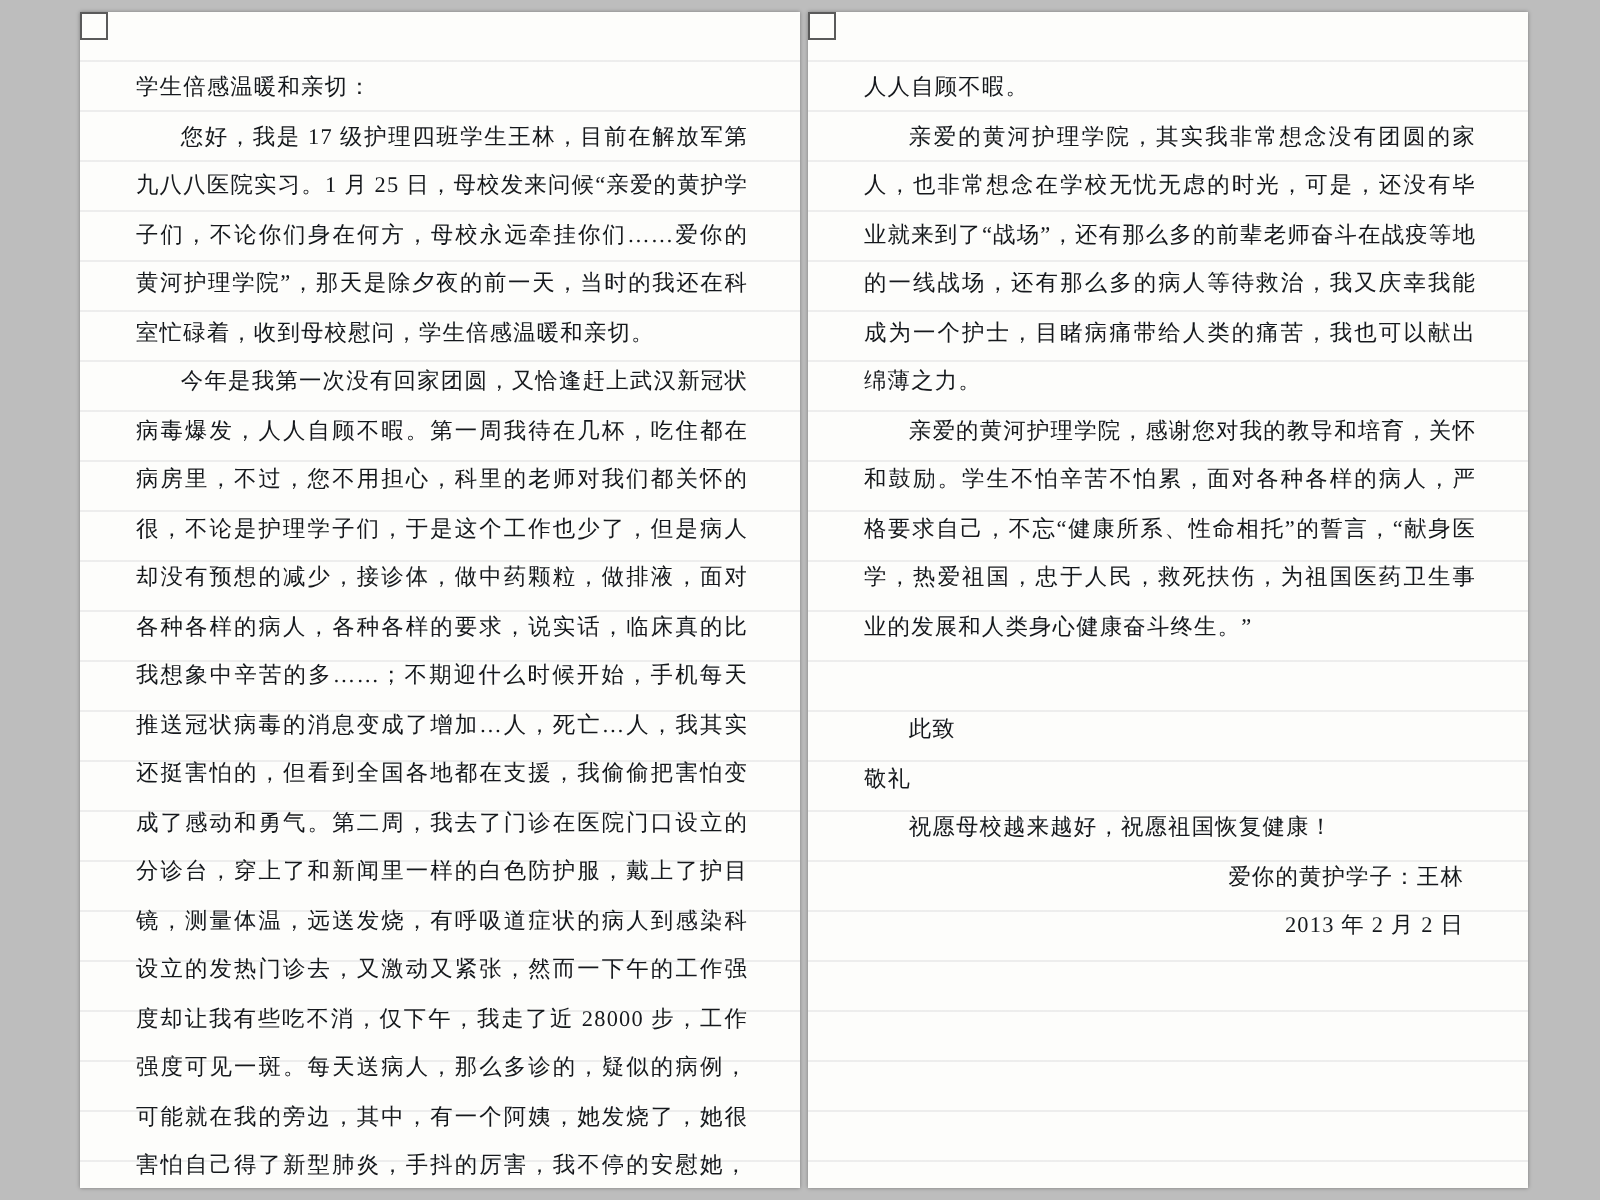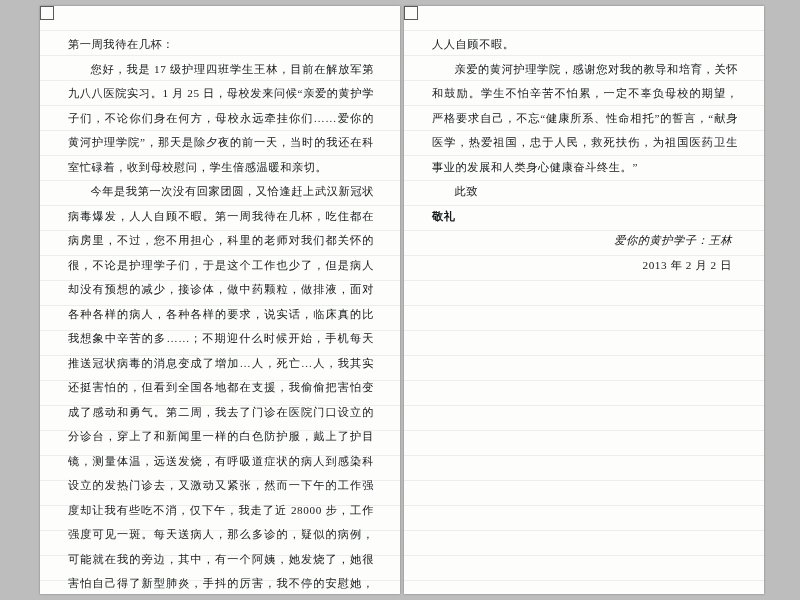--- a/index.html
+++ b/index.html
@@ -97,7 +97,7 @@
     <div class="corner br"></div>
 
     <div class="text-col">
-      <p class="salutation">第一周我待在几杯：</p>
+      <p class="salutation">学生倍感温暖和亲切：</p>
       <p>您好，我是 17 级护理四班学生王林，目前在解放军第九八八医院实习。1 月 25 日，母校发来问候“亲爱的黄护学子们，不论你们身在何方，母校永远牵挂你们……爱你的黄河护理学院”，那天是除夕夜的前一天，当时的我还在科室忙碌着，收到母校慰问，学生倍感温暖和亲切。</p>
       <p>今年是我第一次没有回家团圆，又恰逢赶上武汉新冠状病毒爆发，人人自顾不暇。第一周我待在几杯，吃住都在病房里，不过，您不用担心，科里的老师对我们都关怀的很，不论是护理学子们，于是这个工作也少了，但是病人却没有预想的减少，接诊体，做中药颗粒，做排液，面对各种各样的病人，各种各样的要求，说实话，临床真的比我想象中辛苦的多……；不期迎什么时候开始，手机每天推送冠状病毒的消息变成了增加…人，死亡…人，我其实还挺害怕的，但看到全国各地都在支援，我偷偷把害怕变成了感动和勇气。第二周，我去了门诊在医院门口设立的分诊台，穿上了和新闻里一样的白色防护服，戴上了护目镜，测量体温，远送发烧，有呼吸道症状的病人到感染科设立的发热门诊去，又激动又紧张，然而一下午的工作强度却让我有些吃不消，仅下午，我走了近 28000 步，工作强度可见一斑。每天送病人，那么多诊的，疑似的病例，可能就在我的旁边，其中，有一个阿姨，她发烧了，她很害怕自己得了新型肺炎，手抖的厉害，我不停的安慰她，她突然说“孩子，这么冷的天，你们辛苦啦，我们国国上下团结起来，拧成一股绳儿，赶紧打败这个恶魔！”鼻子一酸，护目镜里瞬</p>
     </div>

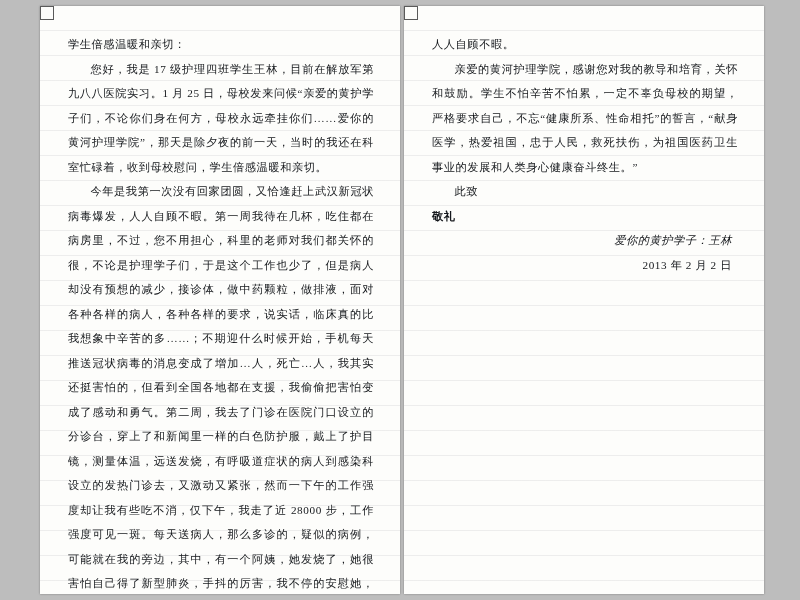--- a/index.html
+++ b/index.html
@@ -112,6 +112,7 @@
 
     <div class="text-col right-col">
       <p class="noindent">人人自顾不暇。</p>
+      <p>亲爱的黄河护理学院，其实我非常想念没有团圆的家人，也非常想念在学校无忧无虑的时光，可是，还没有毕业就来到了“战场”，还有那么多的前辈老师奋斗在战疫等地的一线战场，还有那么多的病人等待救治，我又庆幸我能成为一个护士，目睹病痛带给人类的痛苦，我也可以献出绵薄之力。</p>
       <p>亲爱的黄河护理学院，感谢您对我的教导和培育，关怀和鼓励。学生不怕辛苦不怕累，一定不辜负母校的期望，严格要求自己，不忘“健康所系、性命相托”的誓言，“献身医学，热爱祖国，忠于人民，救死扶伤，为祖国医药卫生事业的发展和人类身心健康奋斗终生。”</p>
       <p class="closing-1">此致</p>
       <p class="closing-2">敬礼</p>

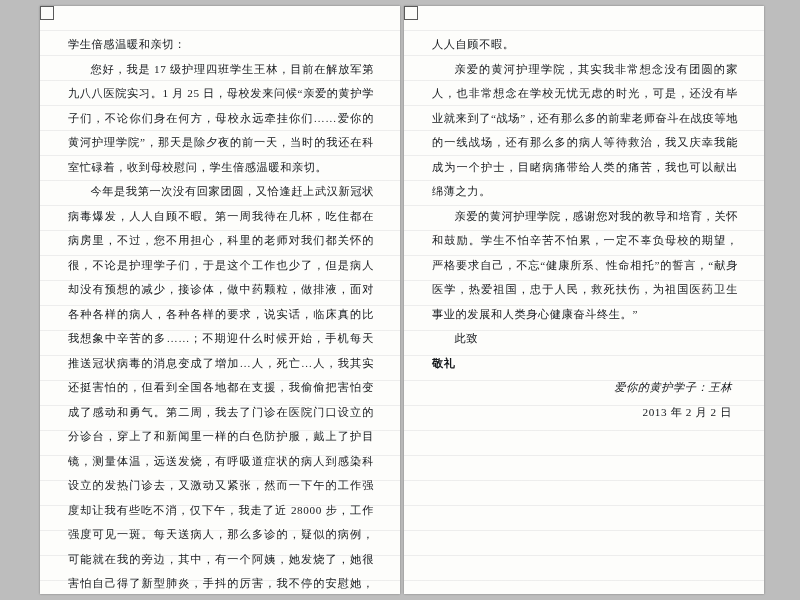--- a/index.html
+++ b/index.html
@@ -113,7 +113,7 @@
     <div class="text-col right-col">
       <p class="noindent">人人自顾不暇。</p>
       <p>亲爱的黄河护理学院，其实我非常想念没有团圆的家人，也非常想念在学校无忧无虑的时光，可是，还没有毕业就来到了“战场”，还有那么多的前辈老师奋斗在战疫等地的一线战场，还有那么多的病人等待救治，我又庆幸我能成为一个护士，目睹病痛带给人类的痛苦，我也可以献出绵薄之力。</p>
-      <p>亲爱的黄河护理学院，感谢您对我的教导和培育，关怀和鼓励。学生不怕辛苦不怕累，一定不辜负母校的期望，严格要求自己，不忘“健康所系、性命相托”的誓言，“献身医学，热爱祖国，忠于人民，救死扶伤，为祖国医药卫生事业的发展和人类身心健康奋斗终生。”</p>
+      <p>亲爱的黄河护理学院，感谢您对我的教导和培育，关怀和鼓励。学生不怕辛苦不怕累，面对各种各样的病人，严格要求自己，不忘“健康所系、性命相托”的誓言，“献身医学，热爱祖国，忠于人民，救死扶伤，为祖国医药卫生事业的发展和人类身心健康奋斗终生。”</p>
       <p class="closing-1">此致</p>
       <p class="closing-2">敬礼</p>
       <p class="sign">爱你的黄护学子：王林</p>

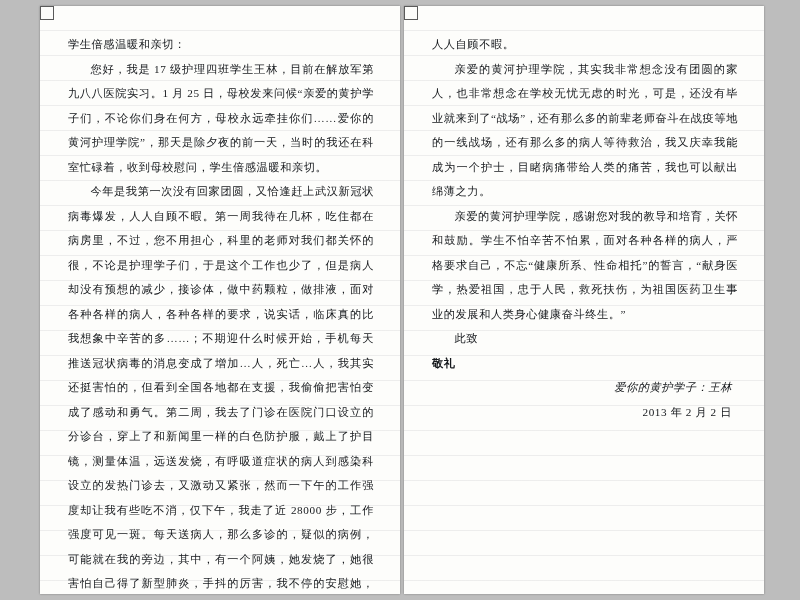--- a/index.html
+++ b/index.html
@@ -81,7 +81,7 @@
     text-align: right;
     padding-right: 6px;
   }
-  p.closing-1 { text-indent: 2em; }
+  p.closing-1 { text-indent: 2em; margin-top: 27px; }
   p.closing-2 { text-indent: 0; font-weight: bold; }
 </style>
 </head>

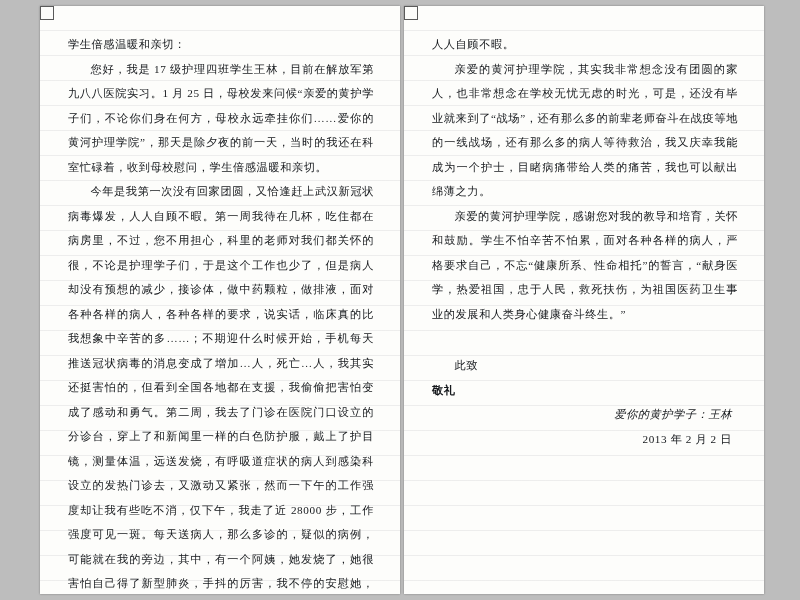--- a/index.html
+++ b/index.html
@@ -82,7 +82,7 @@
     padding-right: 6px;
   }
   p.closing-1 { text-indent: 2em; margin-top: 27px; }
-  p.closing-2 { text-indent: 0; font-weight: bold; }
+  p.closing-2 { text-indent: 0; }
 </style>
 </head>
 <body>

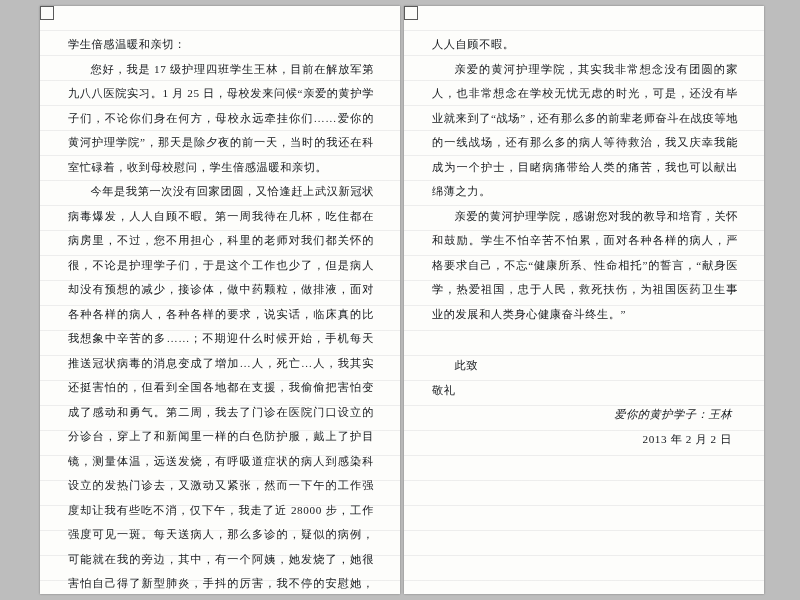--- a/index.html
+++ b/index.html
@@ -116,6 +116,7 @@
       <p>亲爱的黄河护理学院，感谢您对我的教导和培育，关怀和鼓励。学生不怕辛苦不怕累，面对各种各样的病人，严格要求自己，不忘“健康所系、性命相托”的誓言，“献身医学，热爱祖国，忠于人民，救死扶伤，为祖国医药卫生事业的发展和人类身心健康奋斗终生。”</p>
       <p class="closing-1">此致</p>
       <p class="closing-2">敬礼</p>
+      <p>祝愿母校越来越好，祝愿祖国恢复健康！</p>
       <p class="sign">爱你的黄护学子：王林</p>
       <p class="date">2013 年 2 月 2 日</p>
     </div>

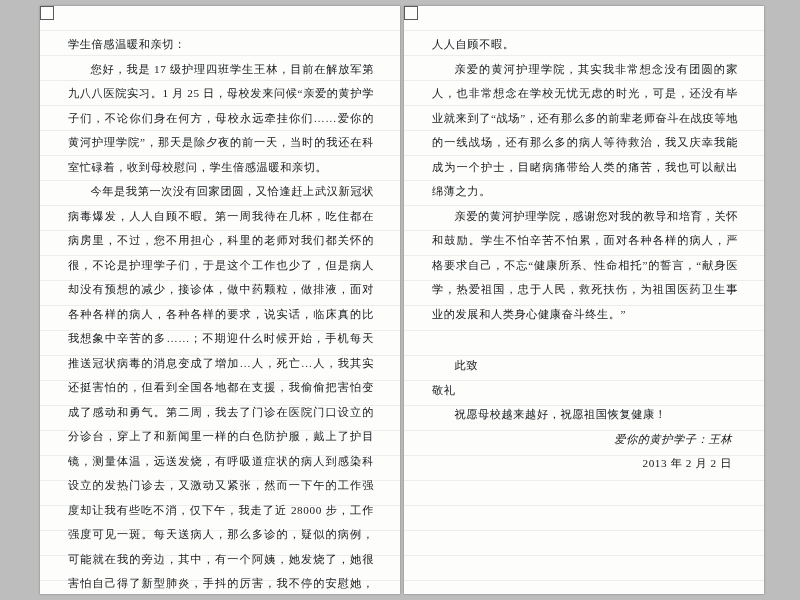--- a/index.html
+++ b/index.html
@@ -74,7 +74,6 @@
     text-indent: 0;
     text-align: right;
     padding-right: 6px;
-    font-style: italic;
   }
   p.date {
     text-indent: 0;

